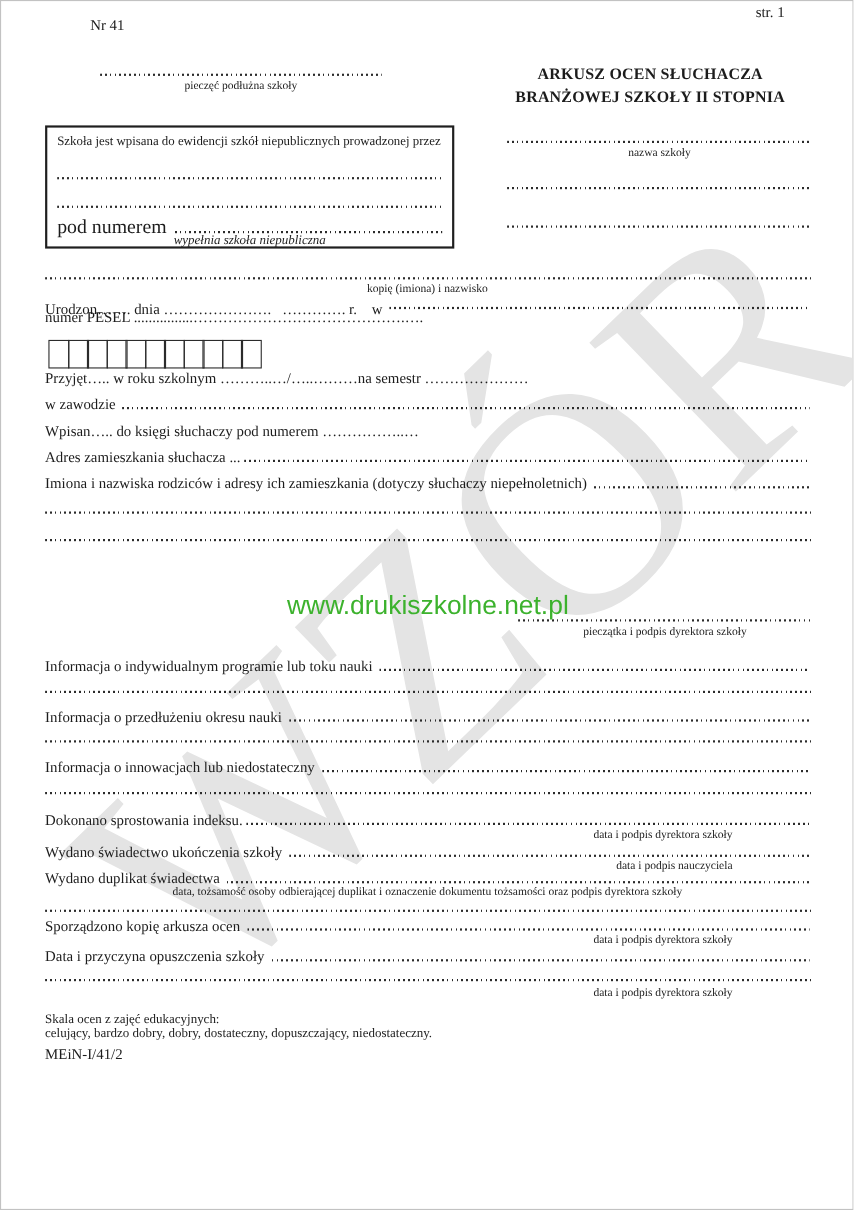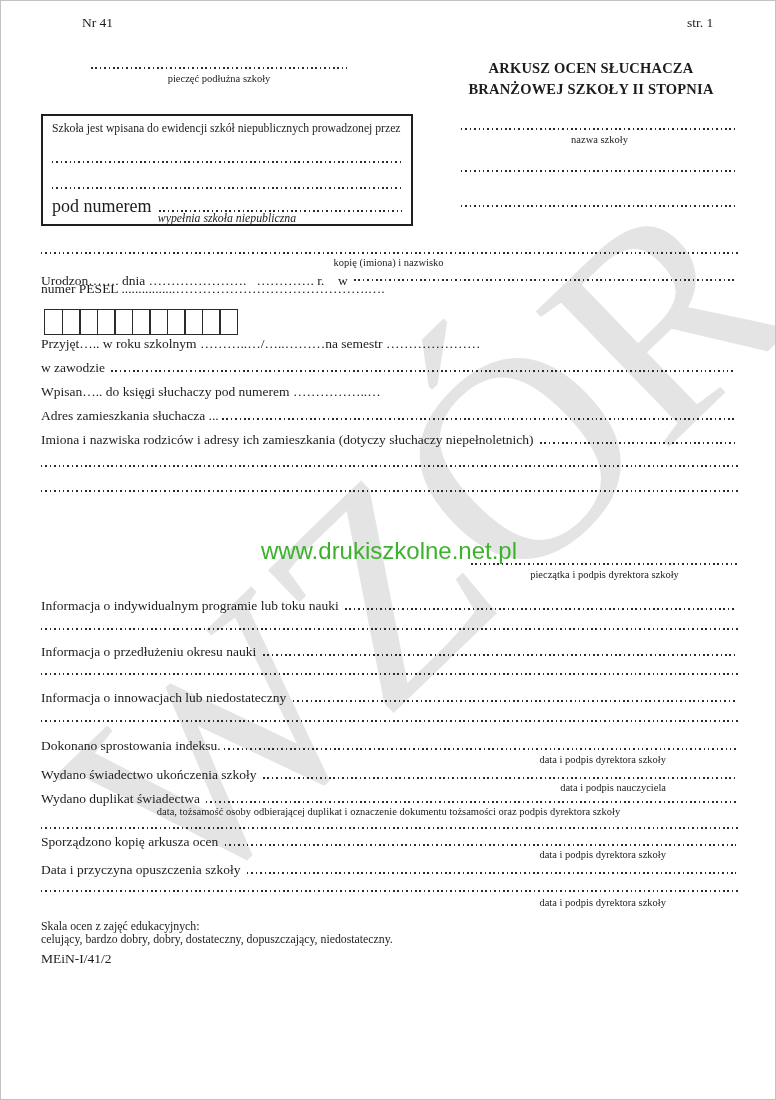--- a/index.html
+++ b/index.html
@@ -54,7 +54,7 @@
   <div class="watermark" style="color: rgb(228, 228, 228);">WZÓR</div>
 
   <div class="abs txt z1" style="left:81px;top:14px;text-align:center;">Nr 41</div>
-  <div class="abs txt z1" style="left:686px;top:14px;">str. 1</div>
+  <div class="abs txt z1" style="left:686px;top:2px;">str. 1</div>
 
   <div class="dotline z1" style="left:90px;top:66px;width:256px;"></div>
   <div class="abs caption z1 cap-center" style="left:90px;top:72px;width:256px;">pieczęć podłużna szkoły</div>

